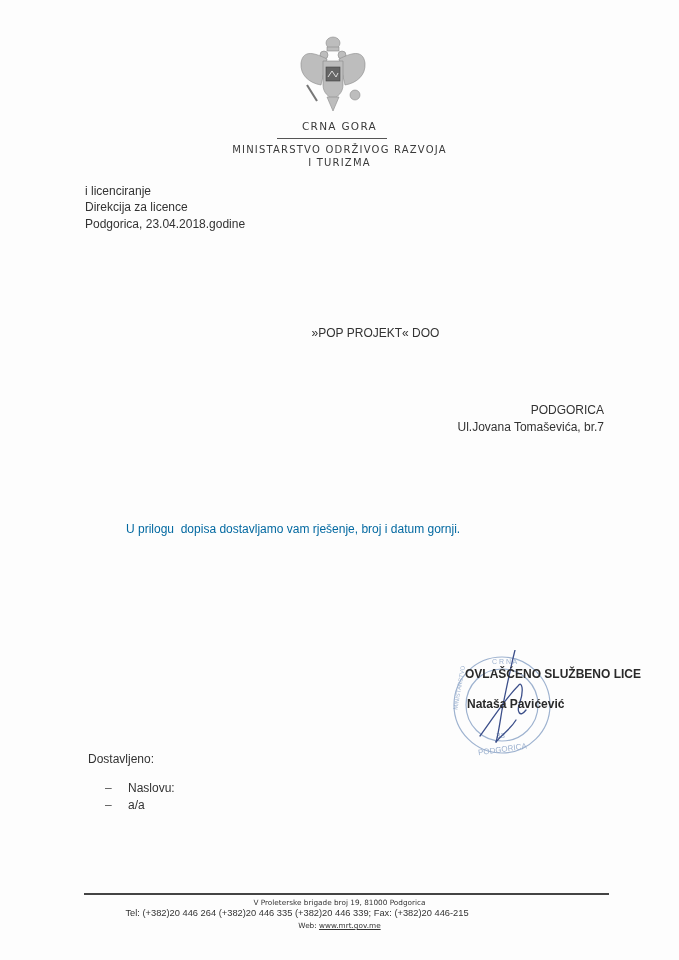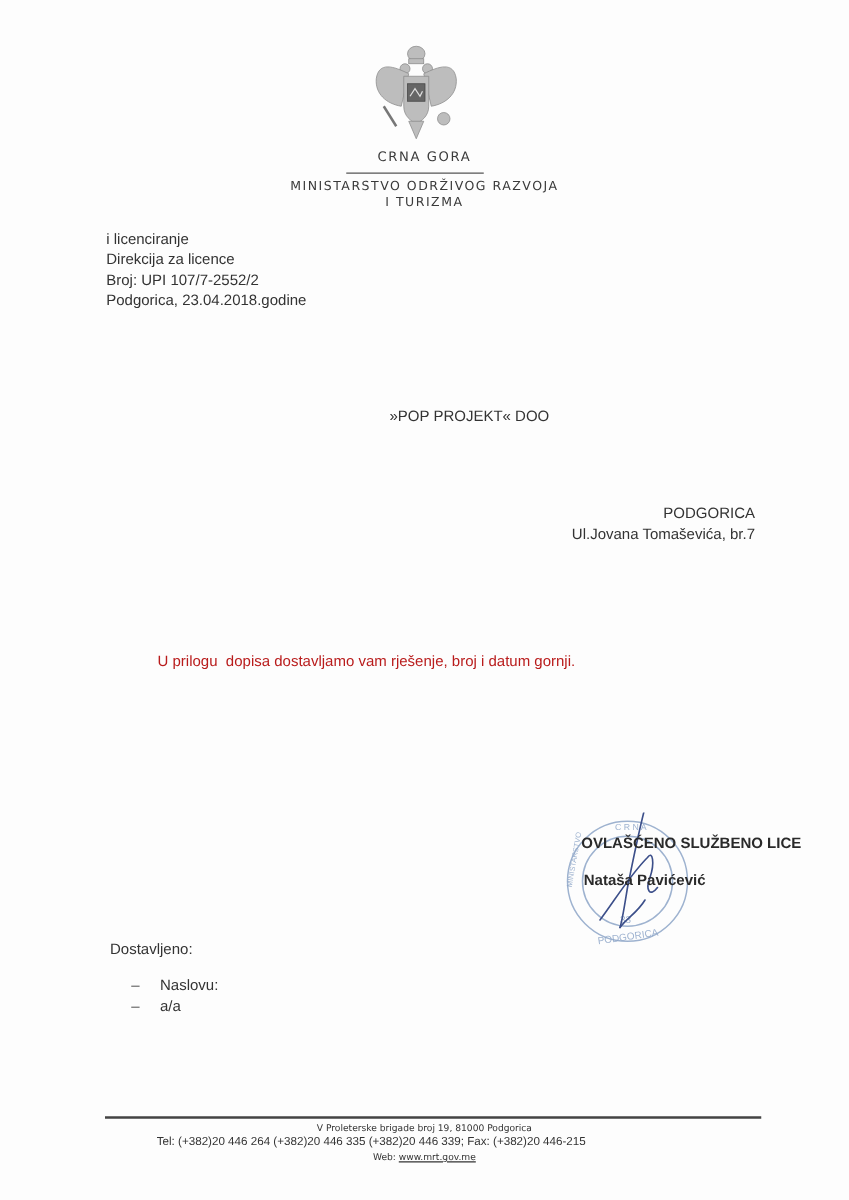--- a/index.html
+++ b/index.html
@@ -64,7 +64,6 @@
 <div class="abs sender">
   <div>i licenciranje</div>
   <div>Direkcija za licence</div>
-  <div>Broj: UPI 107/7-2552/2</div>
   <div>Podgorica, 23.04.2018.godine</div>
 </div>
 

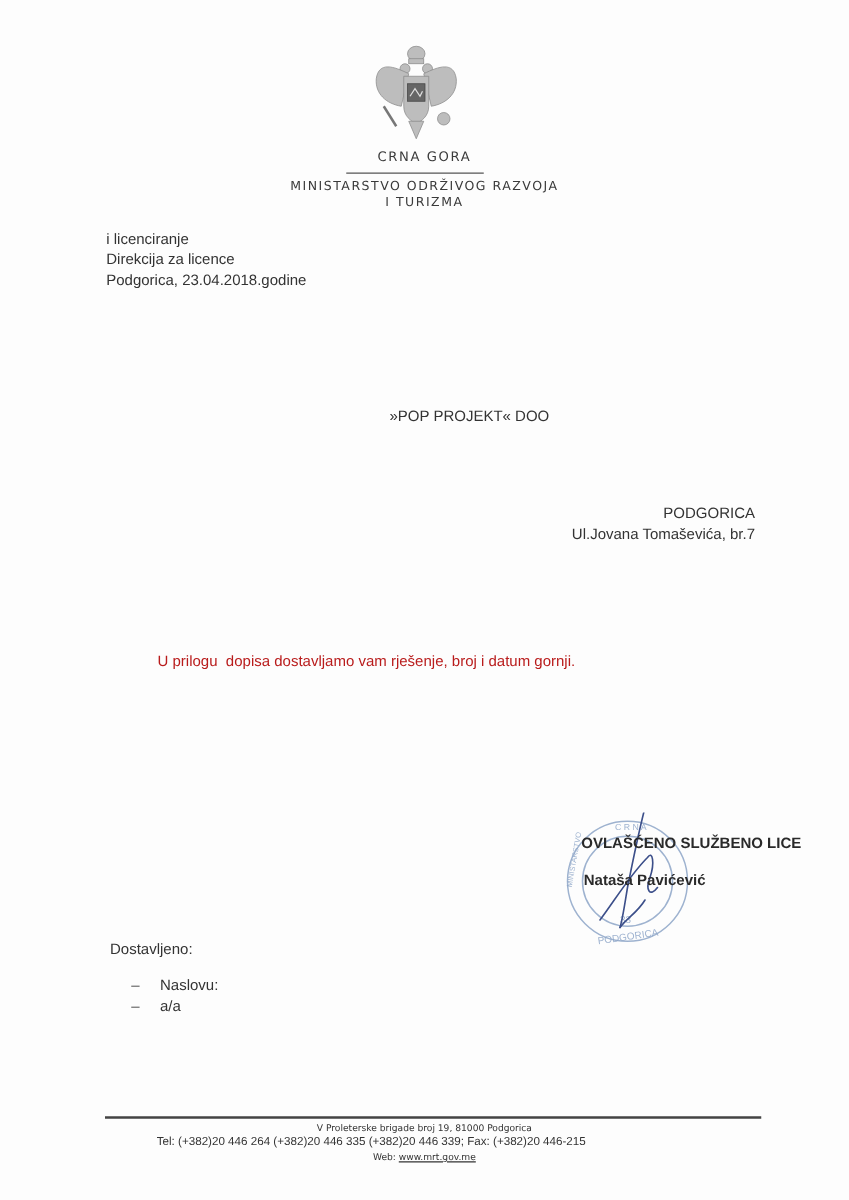--- a/index.html
+++ b/index.html
@@ -15,7 +15,7 @@
   .sender { left: 85px; top: 183px; font-size: 12px; line-height: 16.4px; color: #333; }
   .recipient { left: 0; width: 679px; top: 326px; text-align: center; font-size: 12px; color: #333; margin-left: 36px; }
   .address { right: 75px; top: 402px; text-align: right; font-size: 12px; line-height: 17px; color: #333; }
-  .body-text { left: 126px; top: 522px; font-size: 12px; color: #b91c1c; white-space: pre; }
+  .body-text { left: 126px; top: 522px; font-size: 12px; color: #0369a1; white-space: pre; }
   .signature-title { left: 420px; top: 667px; font-size: 12px; font-weight: bold; color: #2a2a2a; margin-left: 45px; }
   .signature-name { left: 467px; top: 697px; font-size: 12px; font-weight: bold; color: #2a2a2a; }
   .stamp { left: 440px; top: 650px; width: 125px; height: 110px; }

